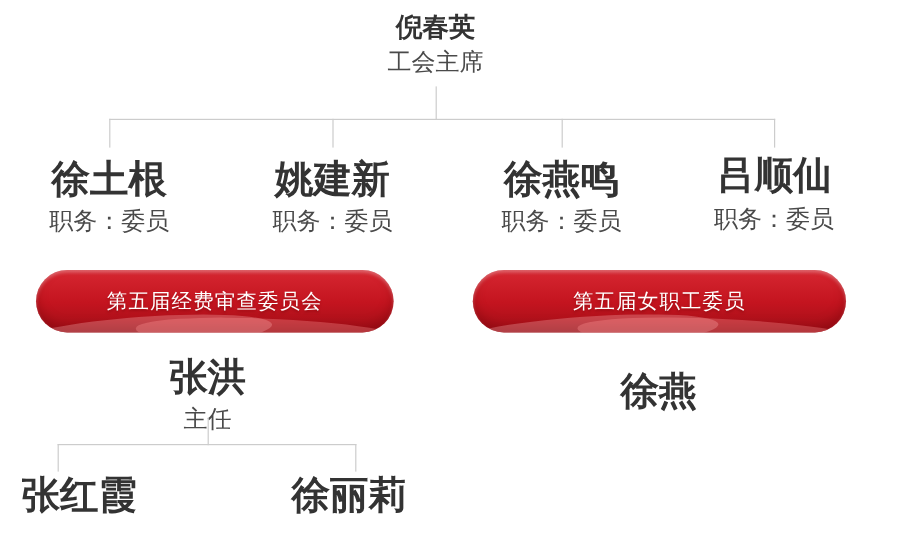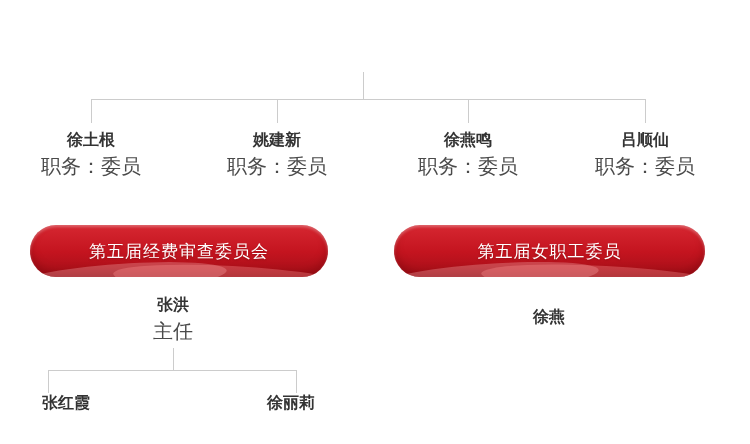--- a/index.html
+++ b/index.html
@@ -56,6 +56,10 @@
 
 <div class="stage">
 
+  <div class="node" style="left:263px;top:10px;width:200px;">
+    <div class="name root-name">倪春英</div>
+    <div class="title">工会主席</div>
+  </div>
 
   <div class="line vline" style="left:363px;top:72px;height:28px;"></div>
   <div class="line hline" style="left:91px;top:99px;width:555px;"></div>

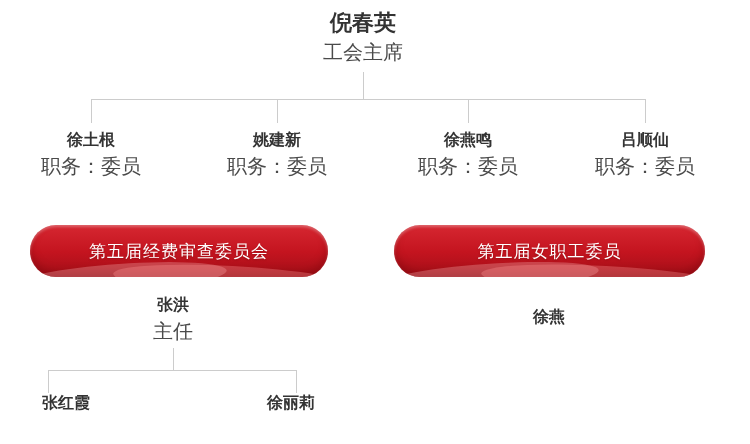--- a/index.html
+++ b/index.html
@@ -16,7 +16,7 @@
 
   .node{position:absolute;display:flex;flex-direction:column;align-items:center;}
   .node .name{
-    font-size:16px;font-weight:bold;color:#333333;line-height:1.15;
+    font-size:32px;font-weight:bold;color:#333333;line-height:1.15;
     white-space:nowrap;
   }
   .node .name.root-name{font-size:22px;}

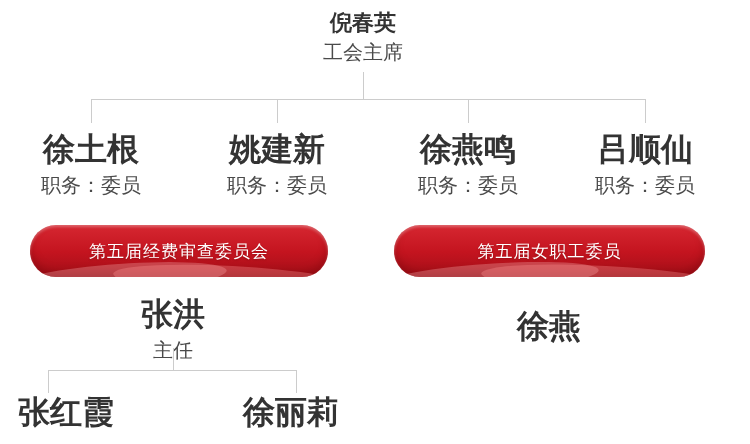--- a/index.html
+++ b/index.html
@@ -80,7 +80,7 @@
     <div class="name">徐燕鸣</div>
     <div class="title">职务：委员</div>
   </div>
-  <div class="node" style="left:545px;top:131px;width:200px;">
+  <div class="node" style="left:545px;top:131px;width:200px;font-family:Liberation Mono, monospace;">
     <div class="name">吕顺仙</div>
     <div class="title">职务：委员</div>
   </div>

